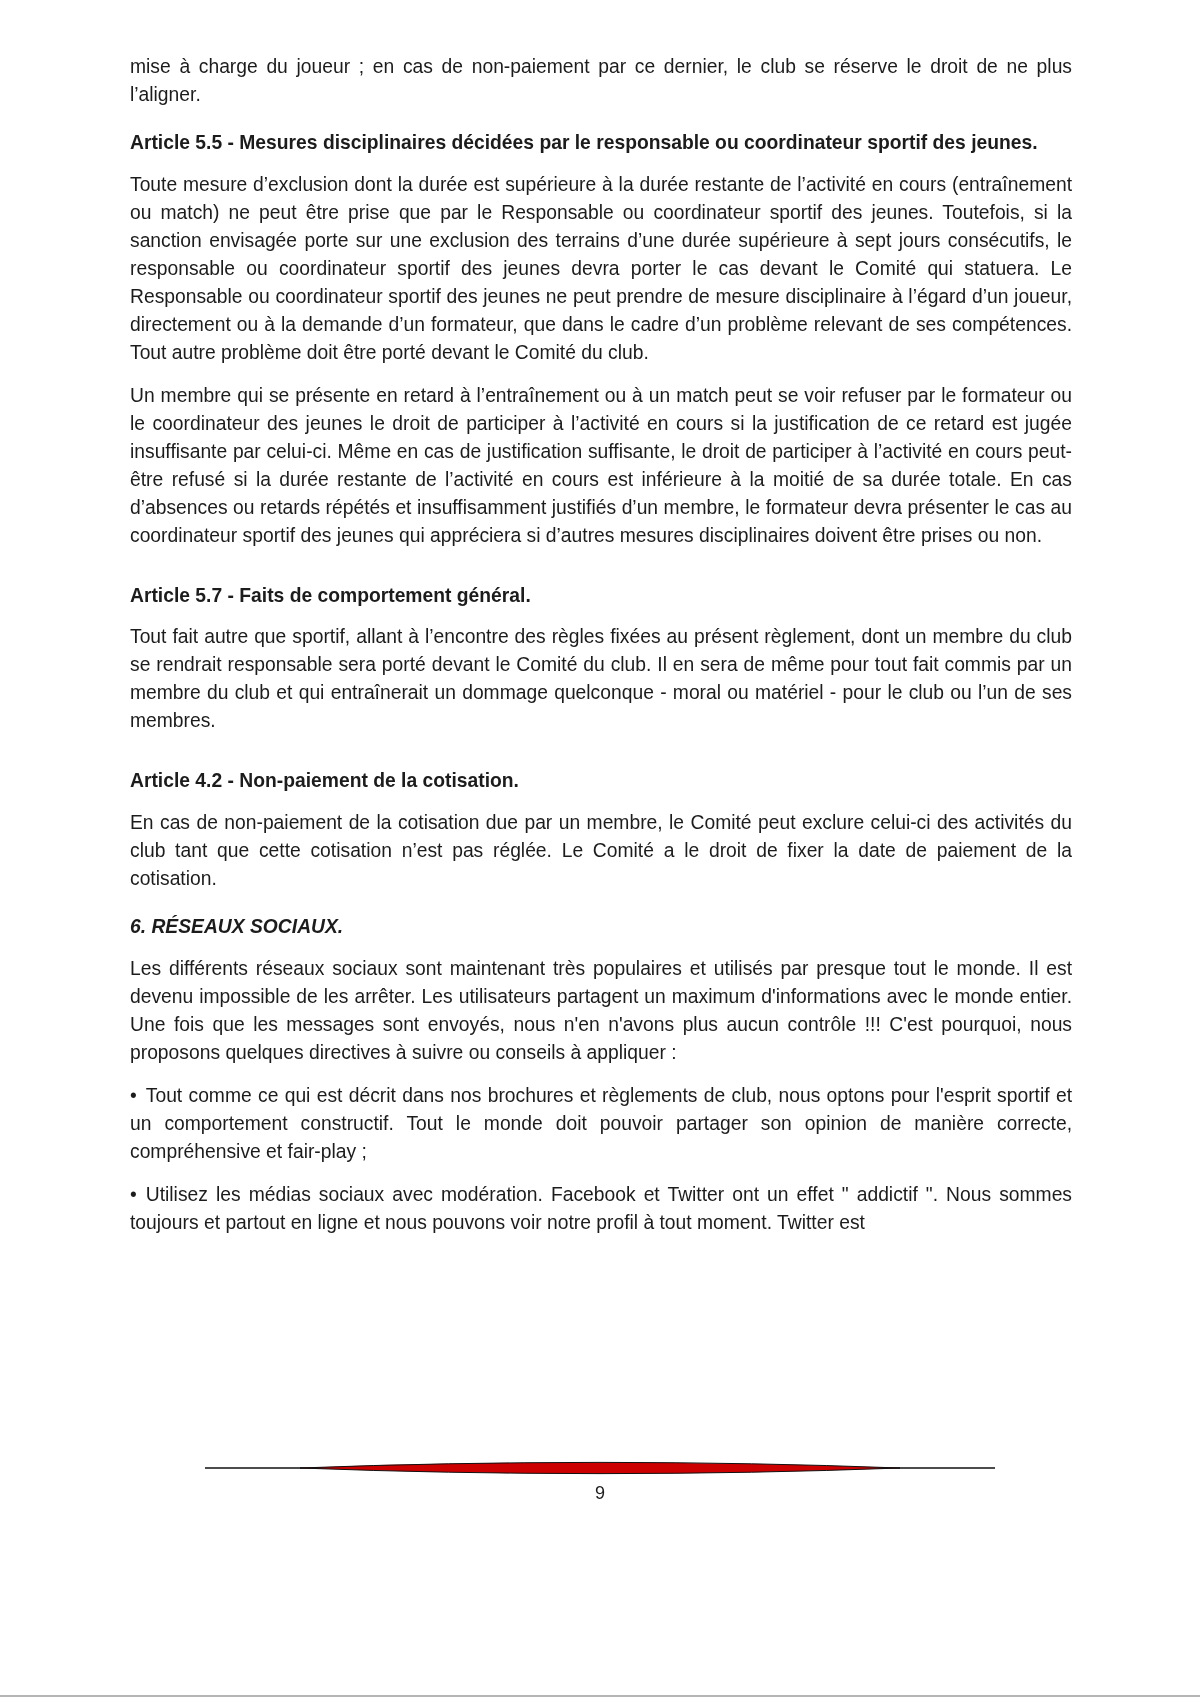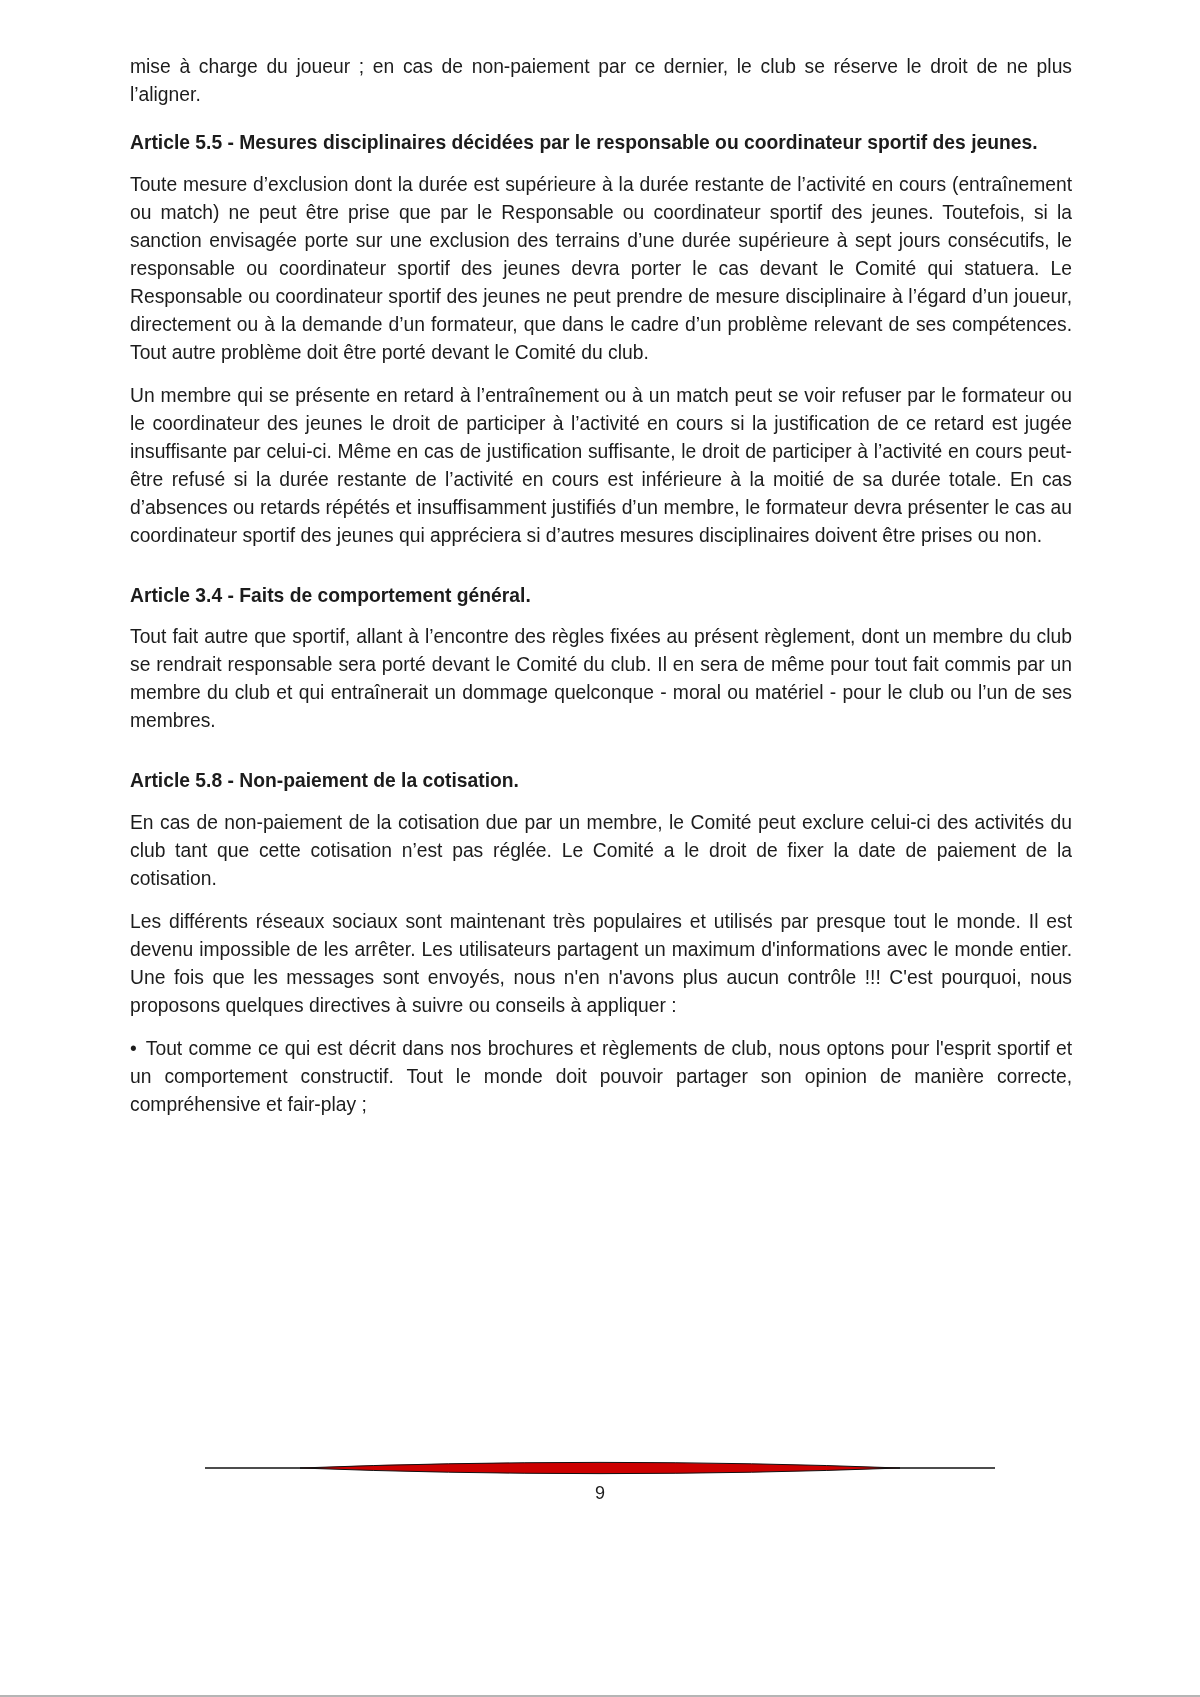--- a/index.html
+++ b/index.html
@@ -70,7 +70,7 @@
 
   <p>Un membre qui se présente en retard à l’entraînement ou à un match peut se voir refuser par le formateur ou le coordinateur des jeunes le droit de participer à l’activité en cours si la justification de ce retard est jugée insuffisante par celui-ci. Même en cas de justification suffisante, le droit de participer à l’activité en cours peut-être refusé si la durée restante de l’activité en cours est inférieure à la moitié de sa durée totale. En cas d’absences ou retards répétés et insuffisamment justifiés d’un membre, le formateur devra présenter le cas au coordinateur sportif des jeunes qui appréciera si d’autres mesures disciplinaires doivent être prises ou non.</p>
 
-  <div class="heading">Article 3.4 - Faits de comportement général.</div>
+  <div class="heading">Article 5.7 - Faits de comportement général.</div>
   <p>Tout fait autre que sportif, allant à l’encontre des règles fixées au présent règlement, dont un membre du club se rendrait responsable sera porté devant le Comité du club. Il en sera de même pour tout fait commis par un membre du club et qui entraînerait un dommage quelconque - moral ou matériel - pour le club ou l’un de ses membres.</p>
 
   <div class="heading">Article 5.8 - Non-paiement de la cotisation.</div>

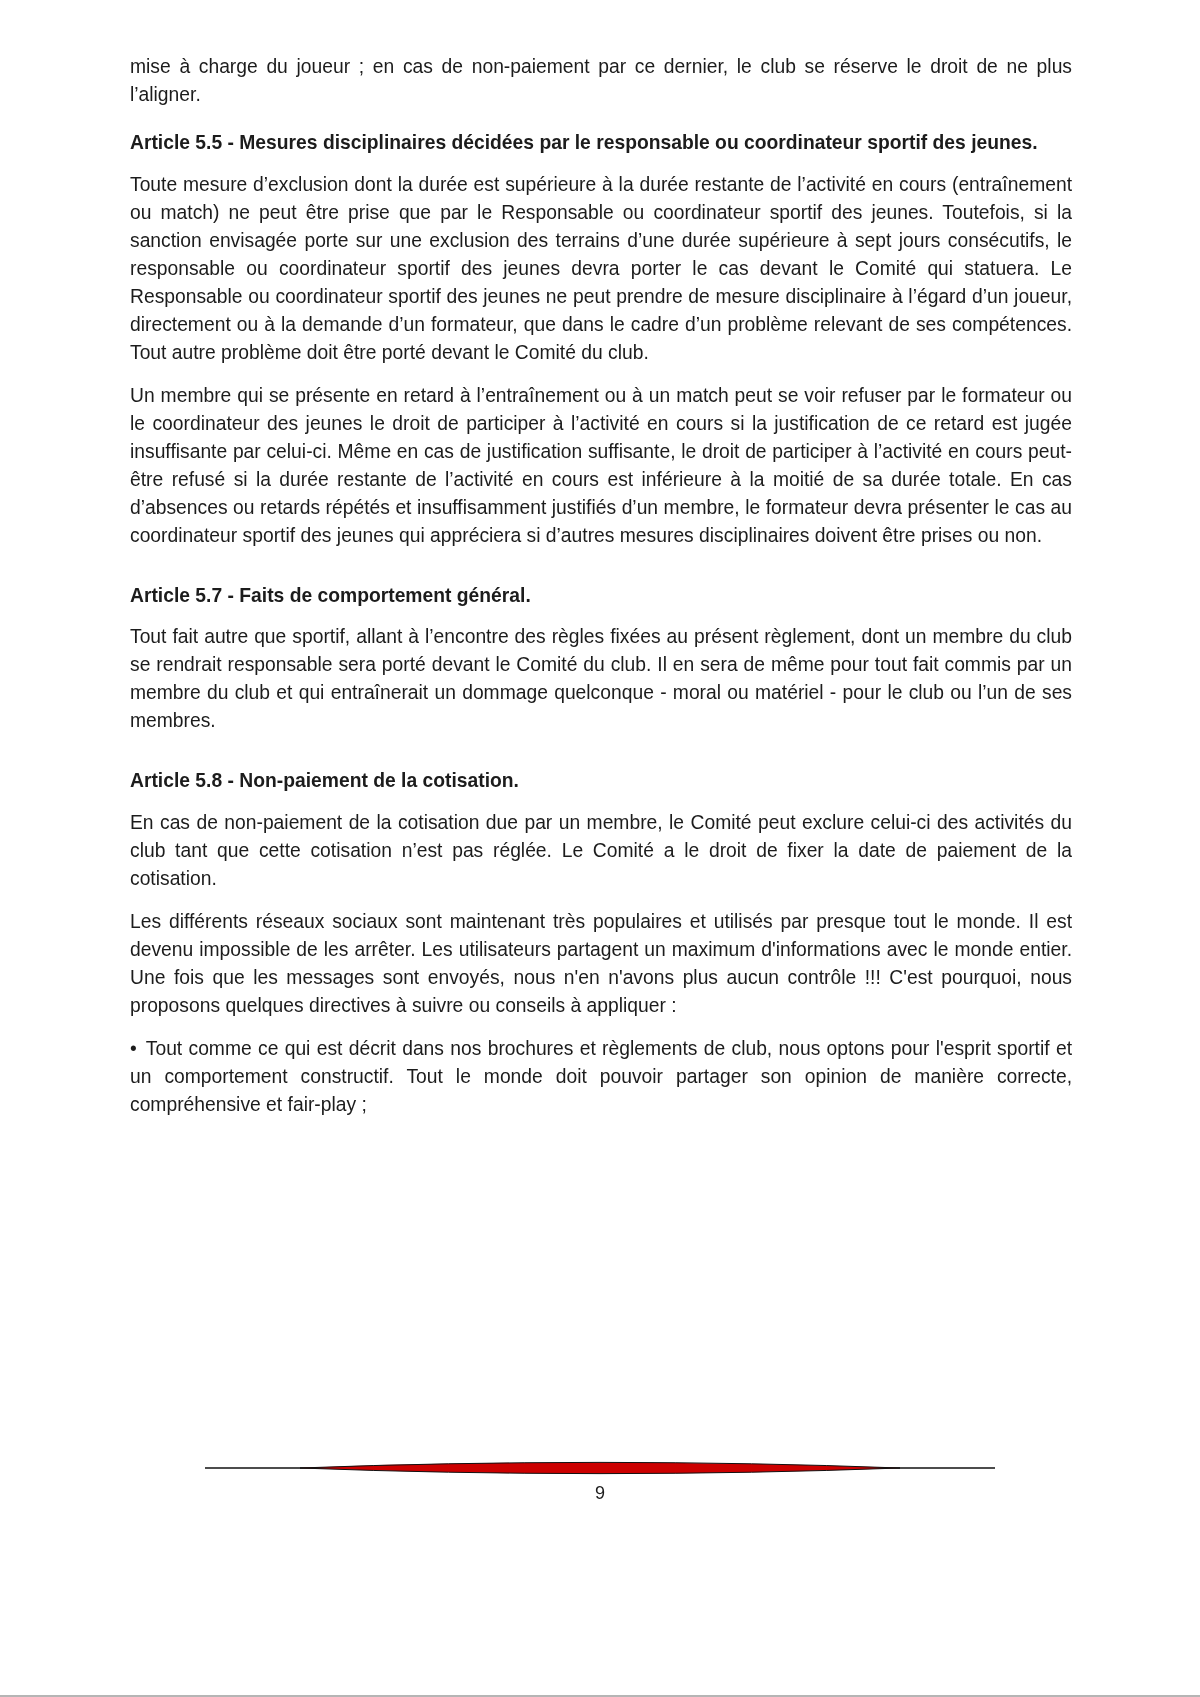--- a/index.html
+++ b/index.html
@@ -73,7 +73,7 @@
   <div class="heading">Article 5.7 - Faits de comportement général.</div>
   <p>Tout fait autre que sportif, allant à l’encontre des règles fixées au présent règlement, dont un membre du club se rendrait responsable sera porté devant le Comité du club. Il en sera de même pour tout fait commis par un membre du club et qui entraînerait un dommage quelconque - moral ou matériel - pour le club ou l’un de ses membres.</p>
 
-  <div class="heading">Article 5.8 - Non-paiement de la cotisation.</div>
+  <div class="heading">Article 4.2 - Non-paiement de la cotisation.</div>
   <p>En cas de non-paiement de la cotisation due par un membre, le Comité peut exclure celui-ci des activités du club tant que cette cotisation n’est pas réglée. Le Comité a le droit de fixer la date de paiement de la cotisation.</p>
 
   <p>Les différents réseaux sociaux sont maintenant très populaires et utilisés par presque tout le monde. Il est devenu impossible de les arrêter. Les utilisateurs partagent un maximum d'informations avec le monde entier. Une fois que les messages sont envoyés, nous n'en n'avons plus aucun contrôle !!! C'est pourquoi, nous proposons quelques directives à suivre ou conseils à appliquer :</p>

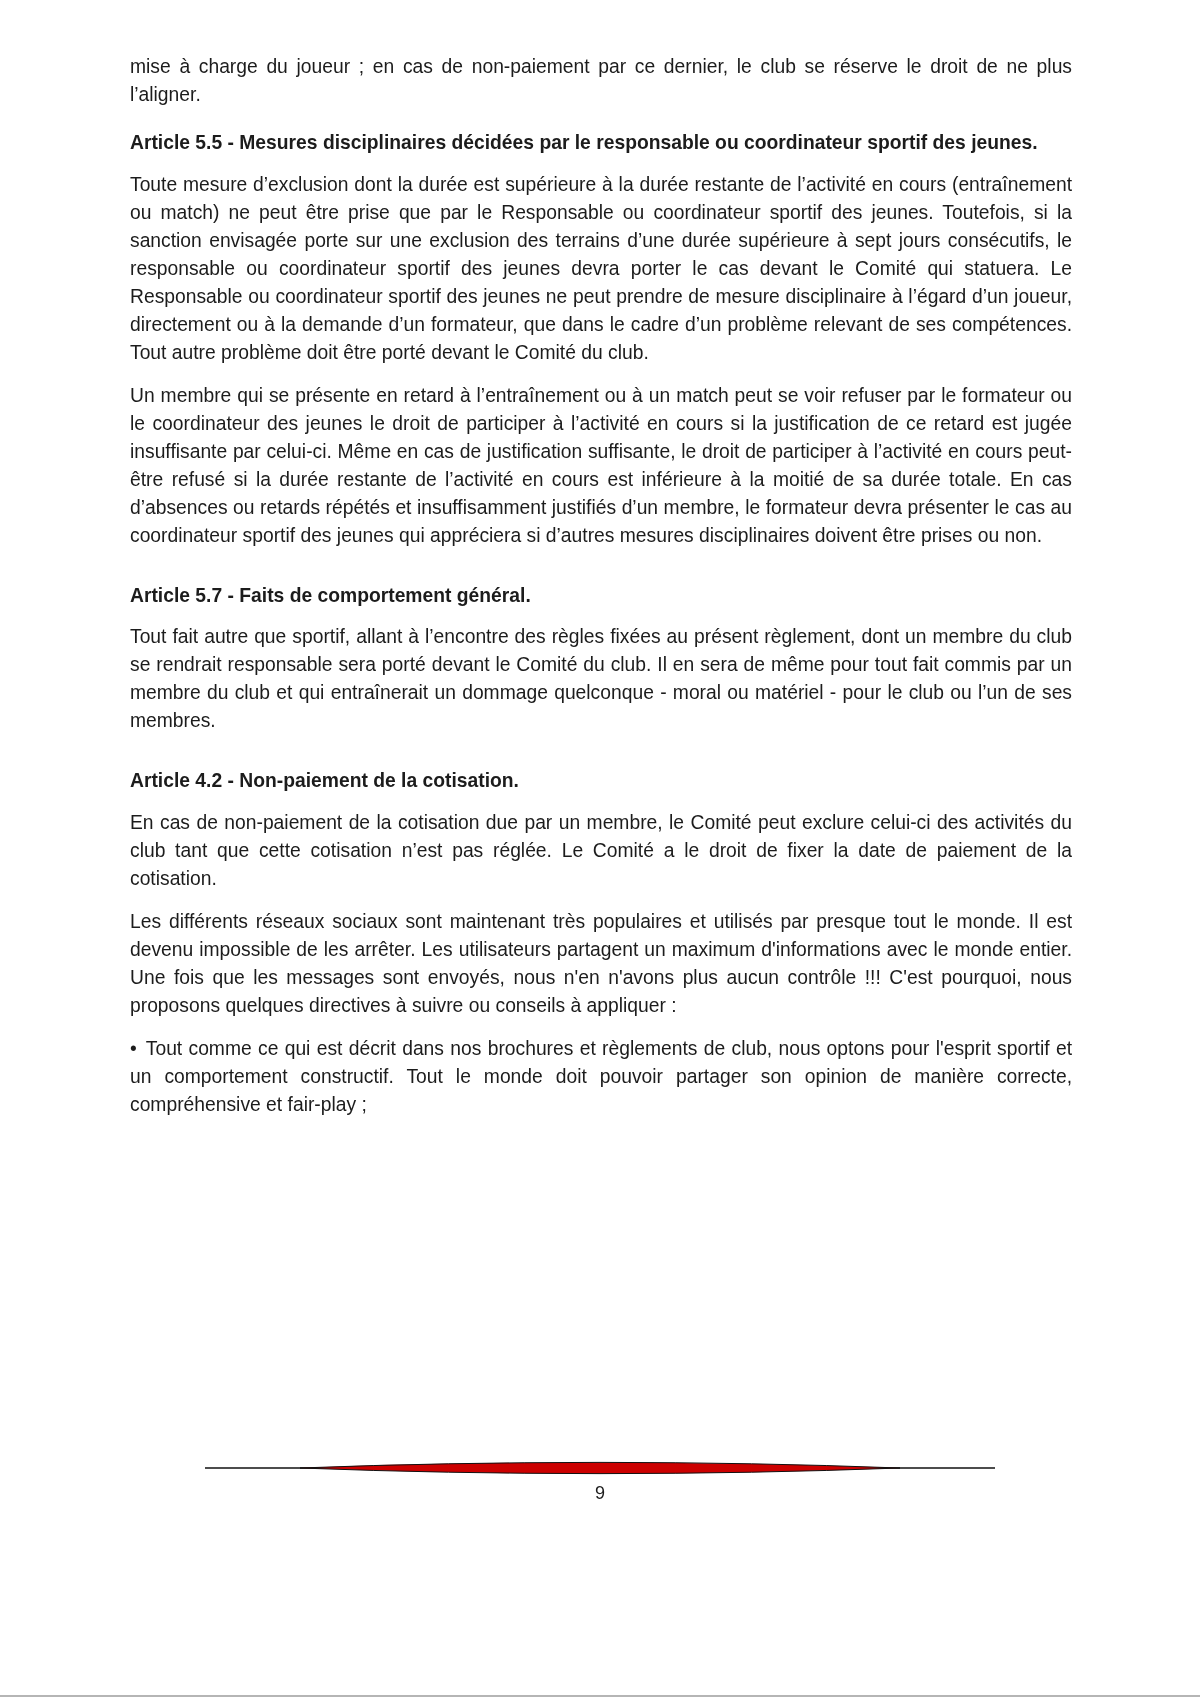--- a/index.html
+++ b/index.html
@@ -76,6 +76,7 @@
   <div class="heading">Article 4.2 - Non-paiement de la cotisation.</div>
   <p>En cas de non-paiement de la cotisation due par un membre, le Comité peut exclure celui-ci des activités du club tant que cette cotisation n’est pas réglée. Le Comité a le droit de fixer la date de paiement de la cotisation.</p>
 
+  <div class="heading-italic">6. RÉSEAUX SOCIAUX.</div>
   <p>Les différents réseaux sociaux sont maintenant très populaires et utilisés par presque tout le monde. Il est devenu impossible de les arrêter. Les utilisateurs partagent un maximum d'informations avec le monde entier. Une fois que les messages sont envoyés, nous n'en n'avons plus aucun contrôle !!! C'est pourquoi, nous proposons quelques directives à suivre ou conseils à appliquer :</p>
 
   <p class="bullet-para"><span class="bullet">•</span><span>Tout comme ce qui est décrit dans nos brochures et règlements de club, nous optons pour l'esprit sportif et un comportement constructif. Tout le monde doit pouvoir partager son opinion de manière correcte, compréhensive et fair-play ;</span></p>

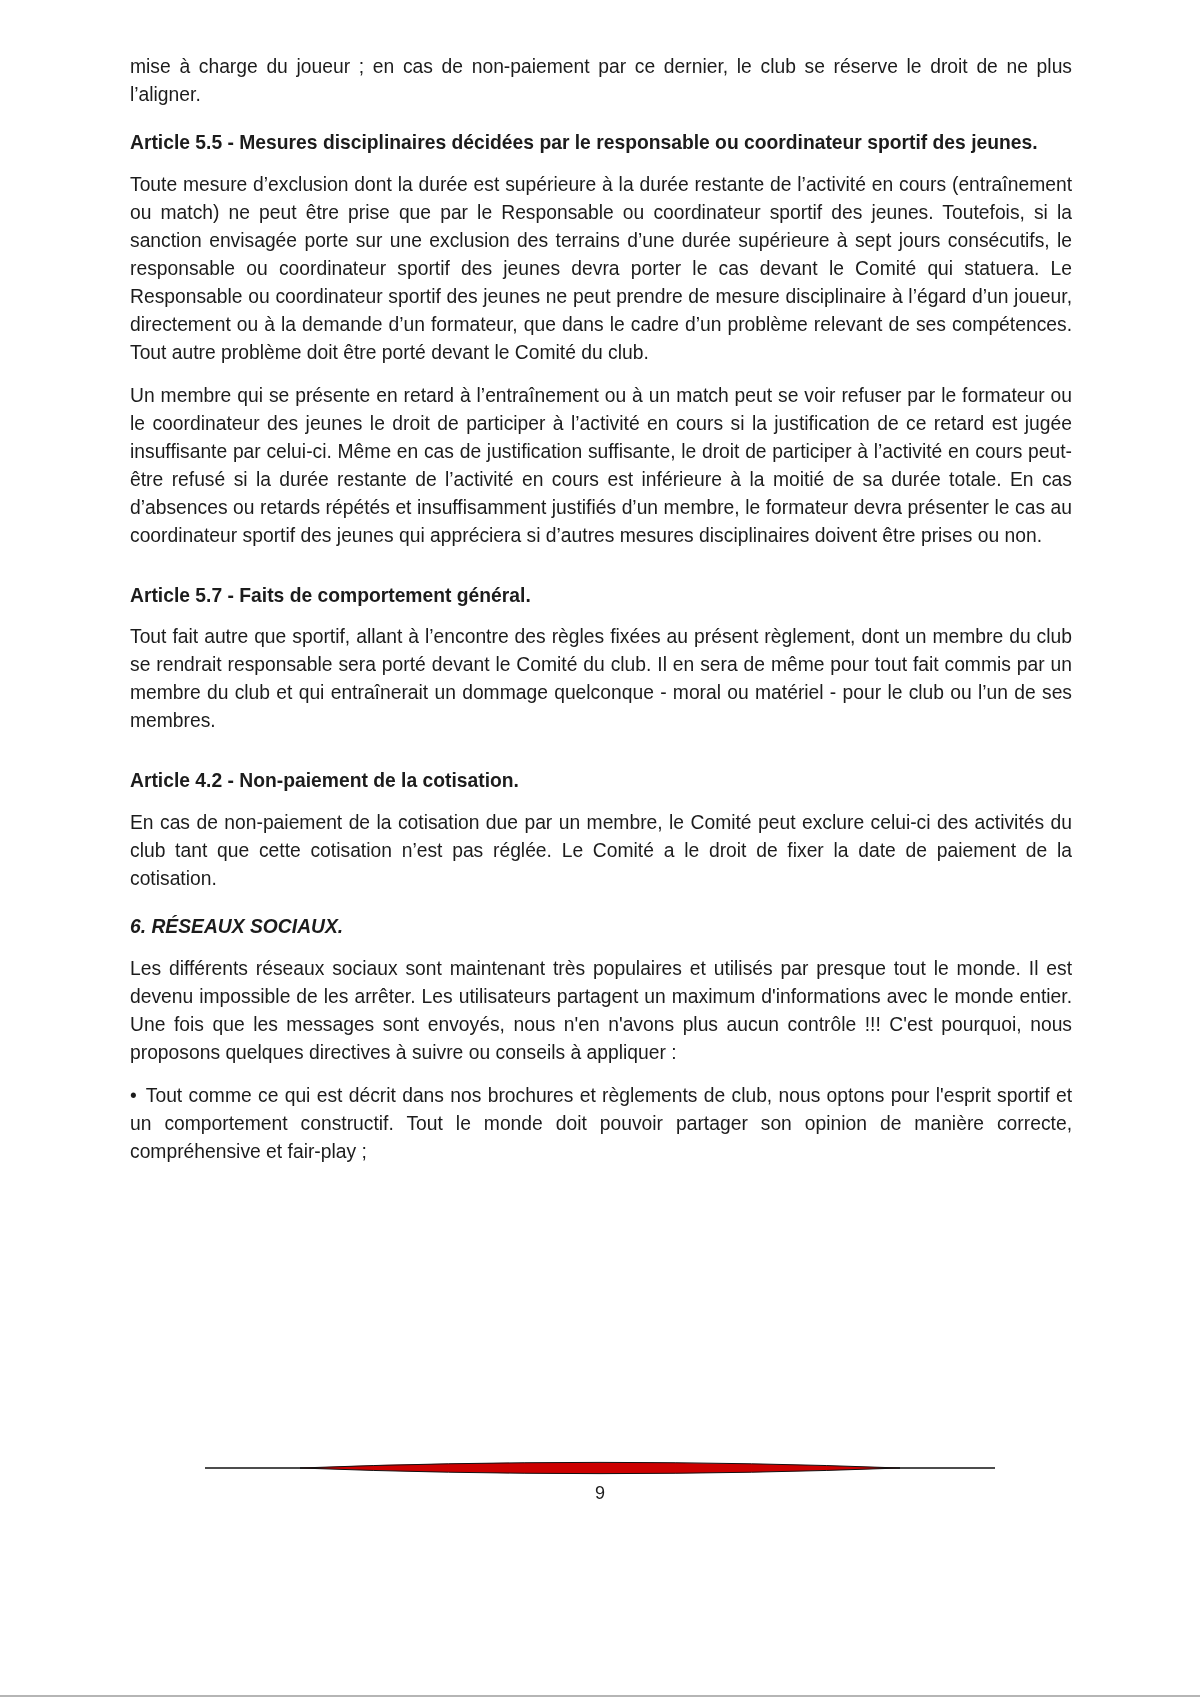--- a/index.html
+++ b/index.html
@@ -82,6 +82,7 @@
   <p class="bullet-para"><span class="bullet">•</span><span>Tout comme ce qui est décrit dans nos brochures et règlements de club, nous optons pour l'esprit sportif et un comportement constructif. Tout le monde doit pouvoir partager son opinion de manière correcte, compréhensive et fair-play ;</span></p>
 
 
+  <p class="bullet-para"><span class="bullet">•</span><span>Utilisez les médias sociaux avec modération. Facebook et Twitter ont un effet " addictif ". Nous sommes toujours et partout en ligne et nous pouvons voir notre profil à tout moment. Twitter est</span></p>
 
   <div class="footer">
     <svg width="790" height="16" viewBox="0 0 790 16">

